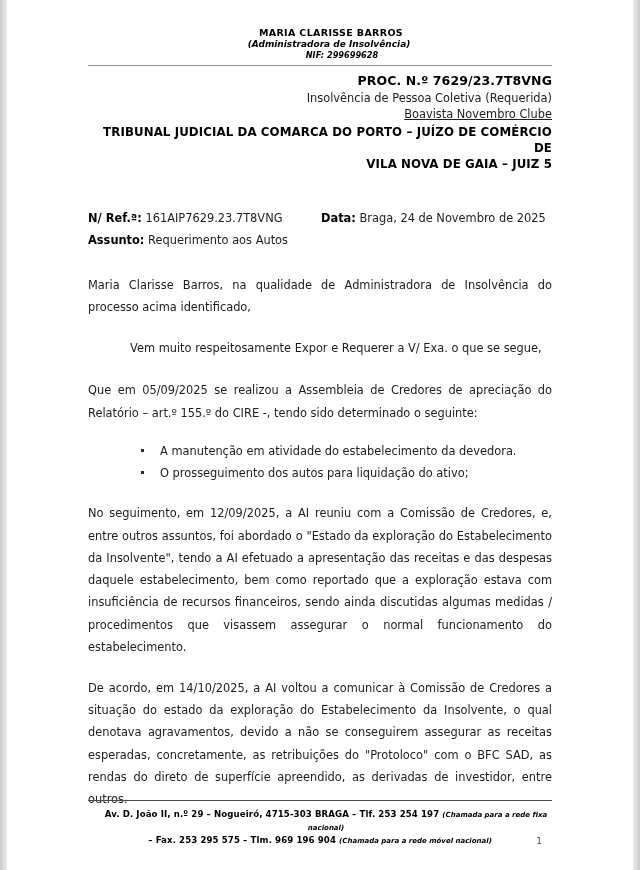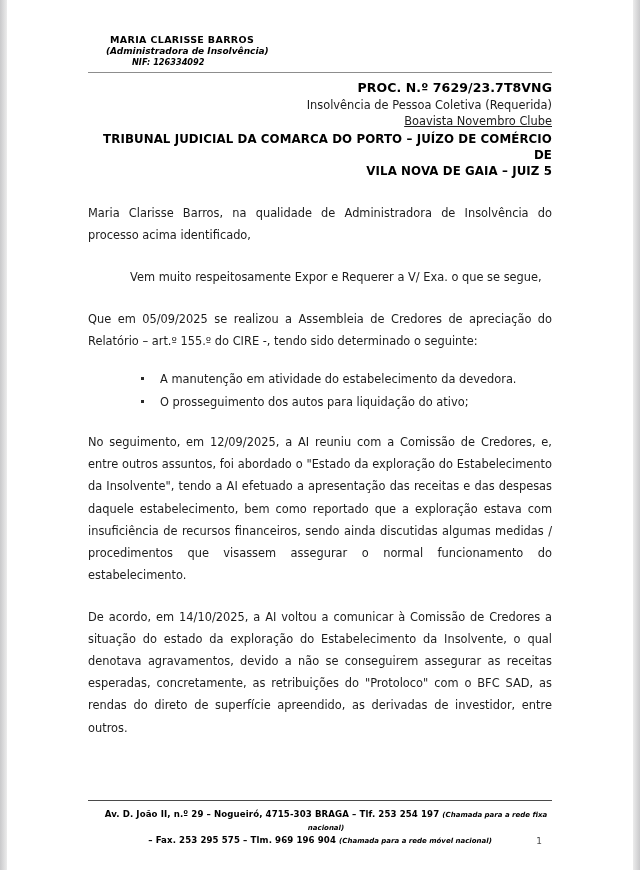--- a/index.html
+++ b/index.html
@@ -42,9 +42,10 @@
 
   
   .letterhead {
-    padding-top: 34px;
+    padding-top: 27px;
     padding-left: 22px;
     line-height: 1.18;
+    text-align: center;
   }
   .lh-name {
     font-family: "DejaVu Sans", sans-serif;

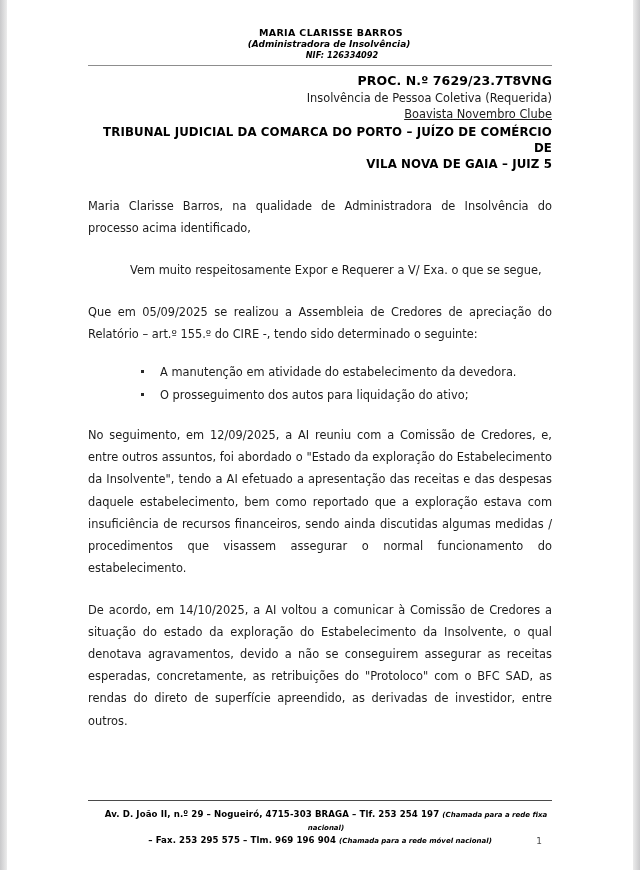--- a/index.html
+++ b/index.html
@@ -223,7 +223,7 @@
     <div class="letterhead">
       <div class="lh-name">MARIA CLARISSE BARROS</div>
       <div class="lh-role">(Administradora de Insolvência)</div>
-      <div class="lh-nif">NIF: 126334092</div>
+      <div class="lh-nif">NIF: 299699628</div>
     </div>
     <div class="head-rule"></div>
 

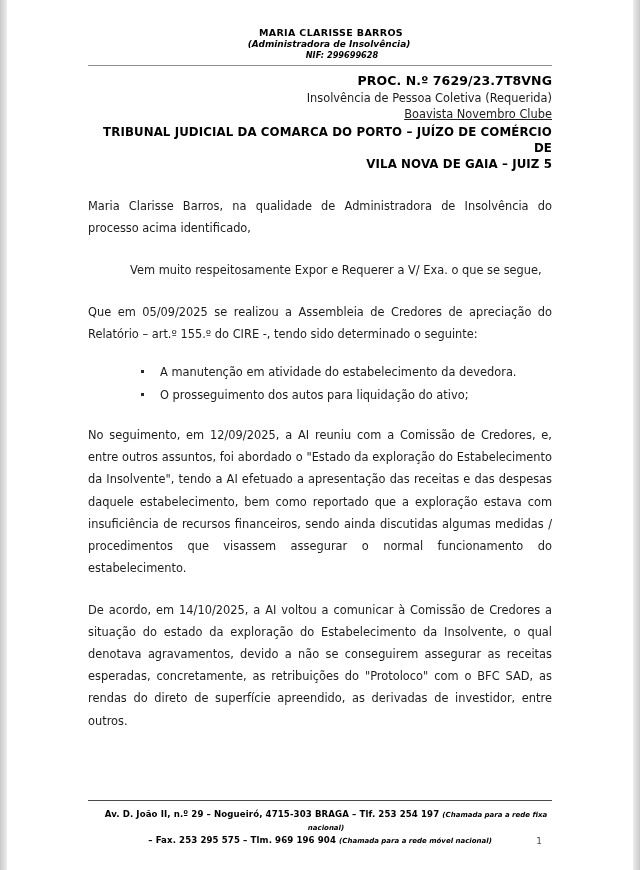--- a/index.html
+++ b/index.html
@@ -238,6 +238,24 @@
     </div>
 
 
+    <div class="refs">
+      <div class="row">
+        <div class="col-ref">
+          <b>N/ Ref.ª:</b>
+          <span>161AIP7629.23.7T8VNG</span>
+        </div>
+        <div>
+          <b>Data:</b>
+          <span>Braga, 24 de Novembro de 2025</span>
+        </div>
+      </div>
+      <div class="row">
+        <div>
+          <b>Assunto:</b>
+          <span>Requerimento aos Autos</span>
+        </div>
+      </div>
+    </div>
 
     <div class="body-area">
       <p class="para">Maria Clarisse Barros, na qualidade de Administradora de Insolvência do processo acima identificado,</p>

